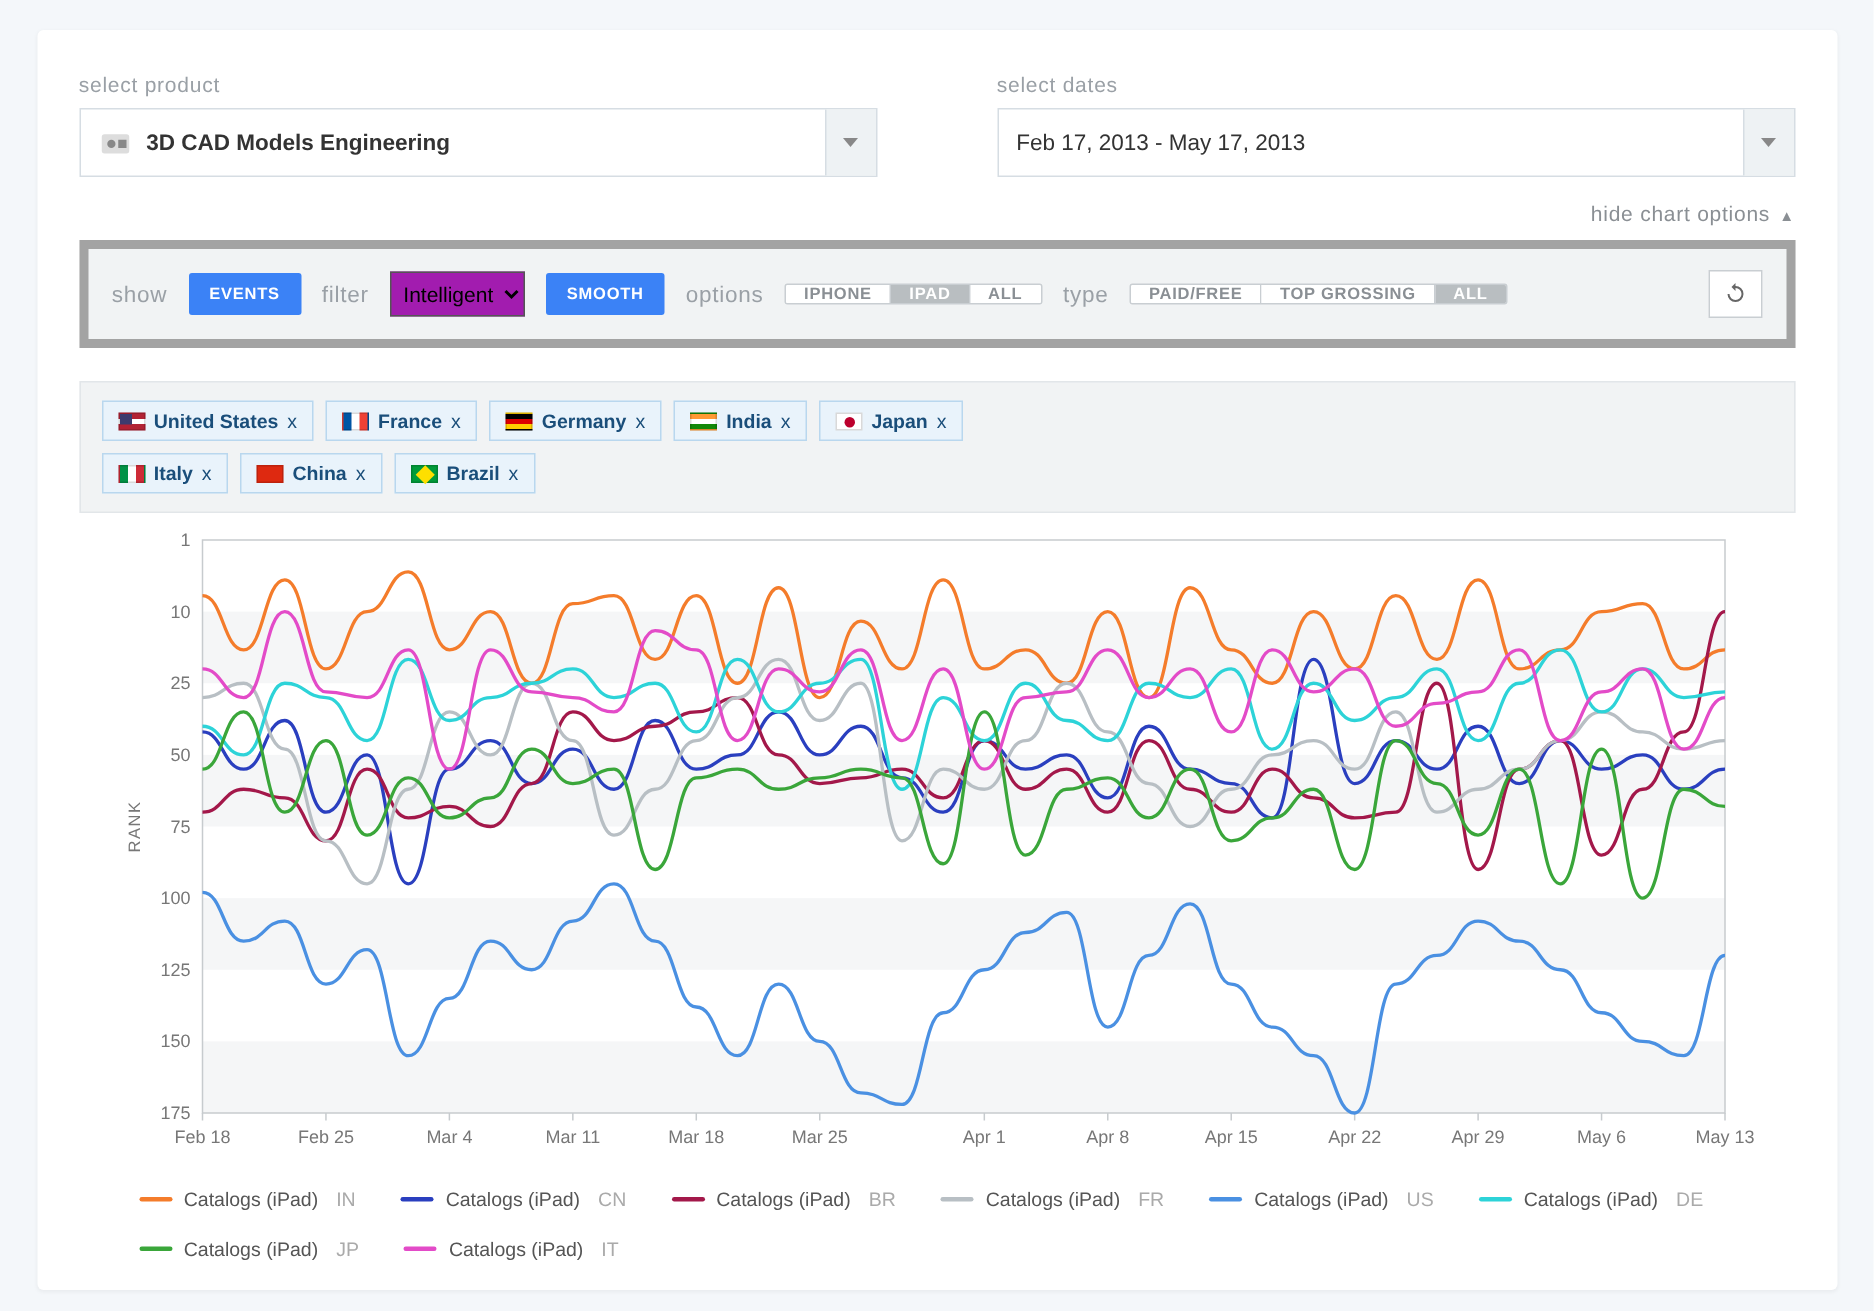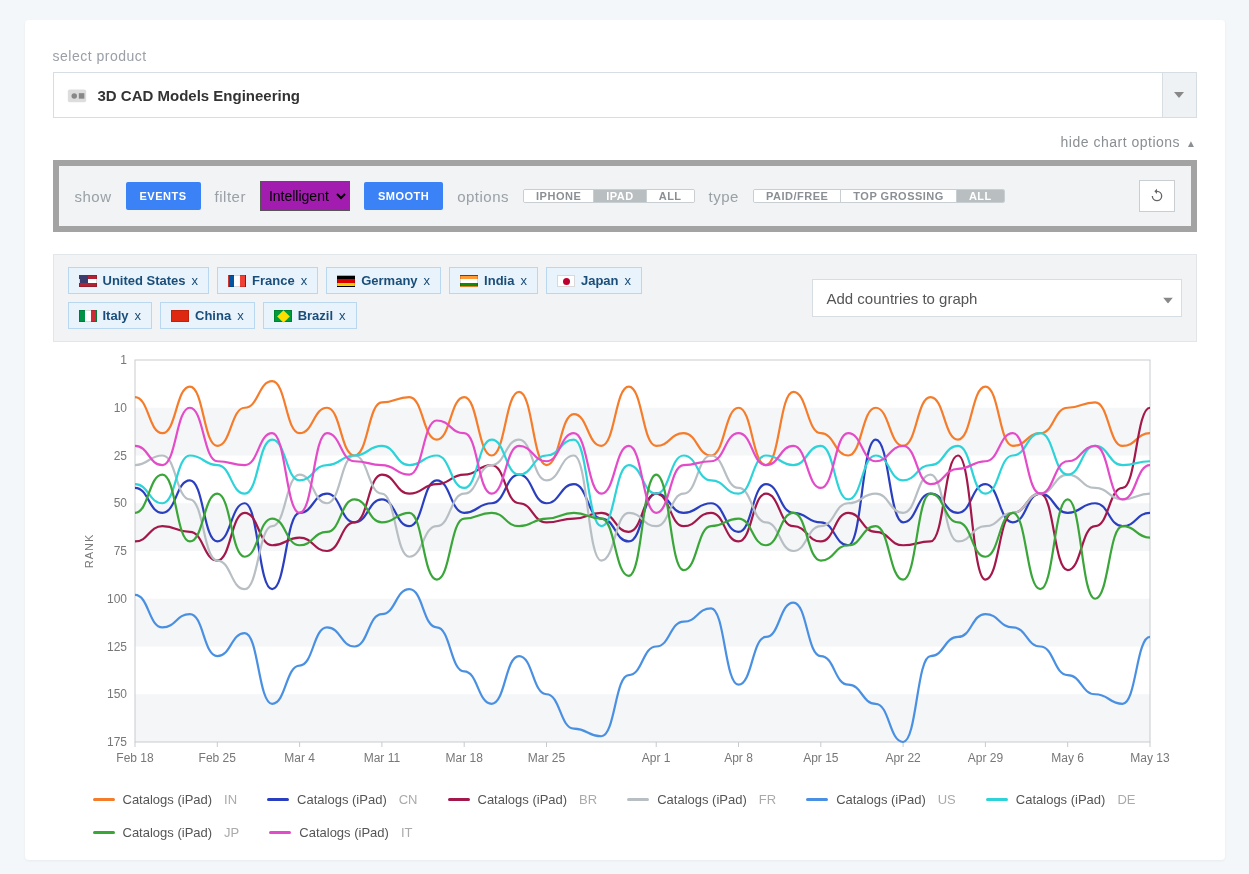--- a/index.html
+++ b/index.html
@@ -119,6 +119,17 @@
             </svg>
         </span>
         <span>3D CAD Models Engineering</span>
+        <span class="caret">
+            <svg width="10" height="6" viewBox="0 0 10 6">
+              <path d="M0 0l5 6 5-6z"></path>
+            </svg>
+          </span>
+      </div>
+    </div>
+    <div class="sel-group">
+      <span class="sel-label">select dates</span>
+      <div class="select-box">
+        <span style="font-weight:400">Feb 17, 2013 - May 17, 2013</span>
         <span class="caret">
             <svg width="10" height="6" viewBox="0 0 10 6">
               <path d="M0 0l5 6 5-6z"></path>

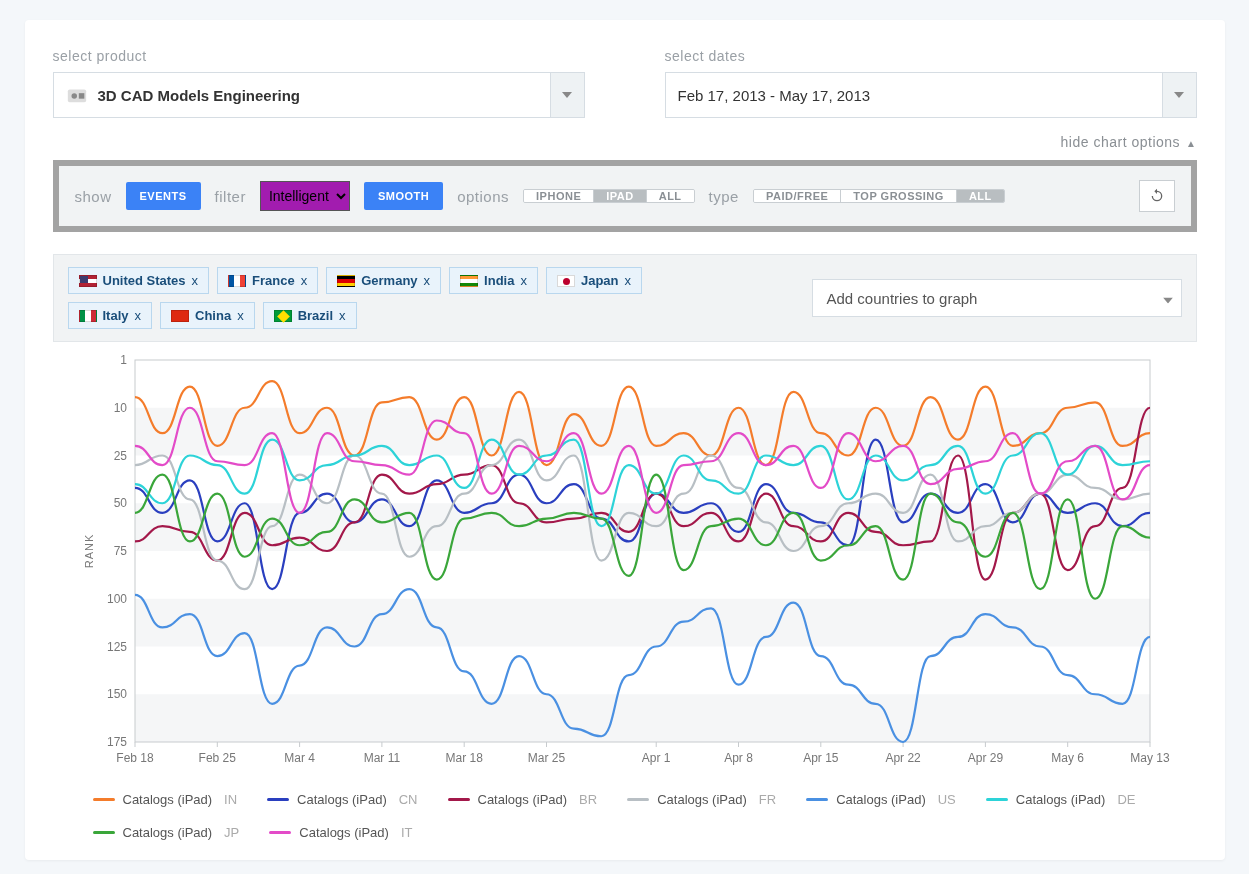--- a/index.html
+++ b/index.html
@@ -64,7 +64,7 @@
 
 .countries-bar {
   background:#f1f3f4; border:1px solid #e2e6e9; padding:12px 14px;
-  display:flex; justify-content:space-between; align-items:center; gap:20px; margin-bottom:10px;
+  display:flex; justify-content:space-between; align-items:flex-end; gap:20px; margin-bottom:10px;
 }
 .country-tags { display:flex; flex-wrap:wrap; gap:8px; max-width:640px; }
 .tag {

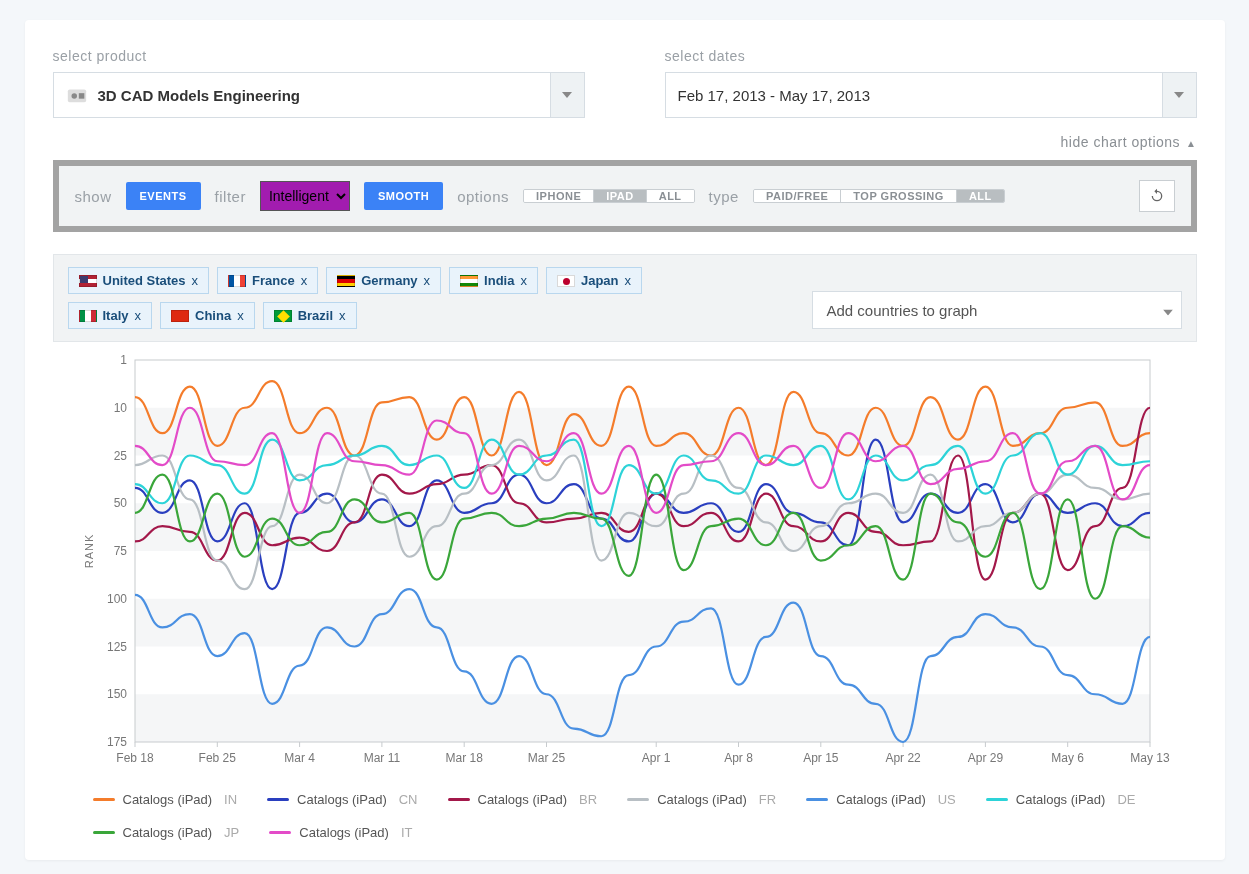--- a/index.html
+++ b/index.html
@@ -185,12 +185,6 @@
         <span class="tag"><span class="flag flag-cn"></span>China <span style="font-weight:400">x</span></span>
         <span class="tag"><span class="flag flag-br"></span>Brazil <span style="font-weight:400">x</span></span>
       </div>
-    <div class="add-country">
-      <span>Add countries to graph</span>
-      <span class="caret"><svg width="10" height="6" viewBox="0 0 10 6">
-            <path fill="#888" d="M0 0l5 6 5-6z"></path>
-          </svg></span>
-    </div>
   </div>
 
   <div class="chart-wrap">

